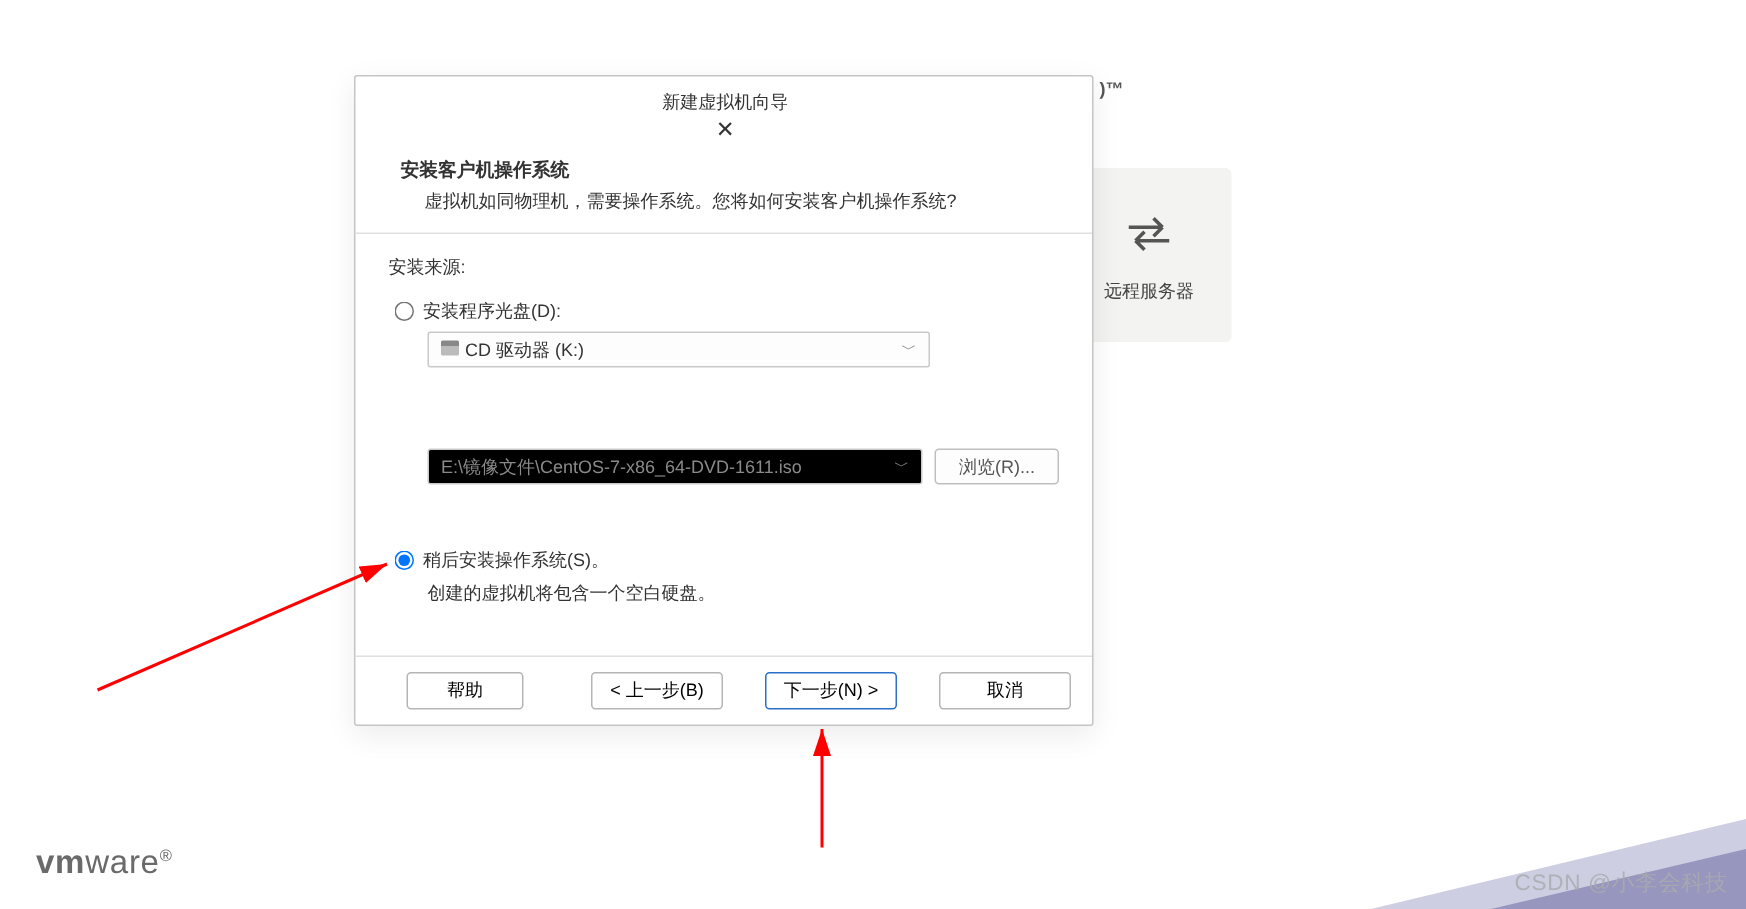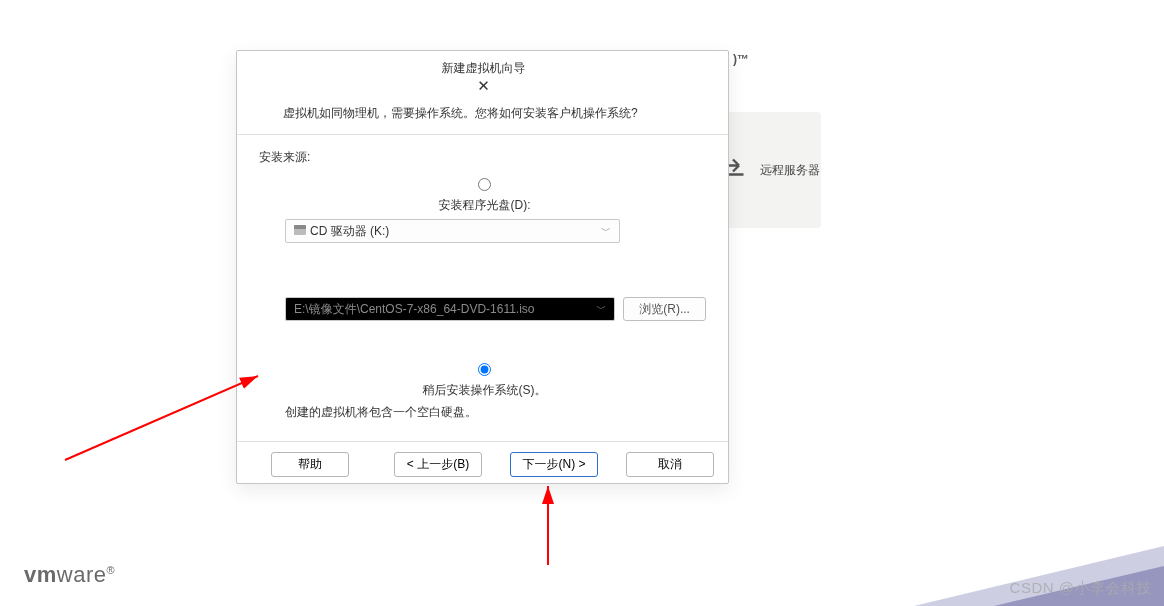--- a/index.html
+++ b/index.html
@@ -171,6 +171,7 @@
     <span class="close-x">✕</span>
   </div>
   <div class="dlg-header">
+    <div class="dlg-header-title">安装客户机操作系统</div>
     <div class="dlg-header-sub">虚拟机如同物理机，需要操作系统。您将如何安装客户机操作系统?</div>
   </div>
   <div class="dlg-body">

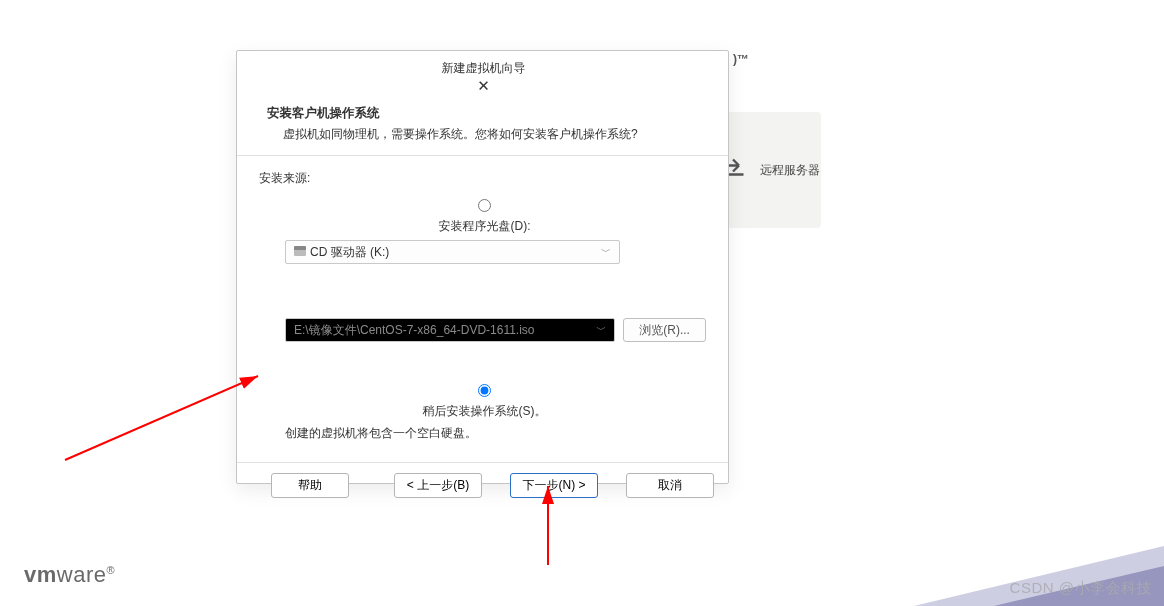--- a/index.html
+++ b/index.html
@@ -23,7 +23,7 @@
       background: #f3f3f1;
       border-radius: 4px;
       display: flex;
-      flex-direction: row;
+      flex-direction: column;
       align-items: center;
       justify-content: center;
       gap: 12px;

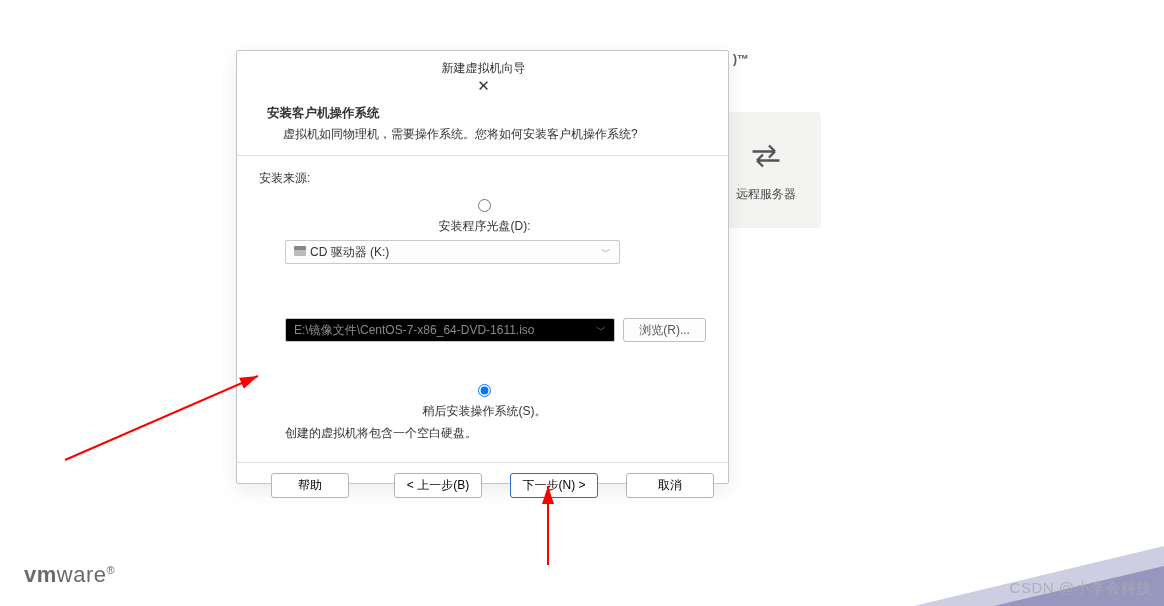--- a/index.html
+++ b/index.html
@@ -73,7 +73,7 @@
     }
     .src-label { margin-bottom: 12px; }
     .opt { margin-bottom: 10px; }
-    .radio-row { display: flex; align-items: center; gap: 6px; padding-left: 4px; margin-bottom: 5px; flex-direction: column; }
+    .radio-row { display: flex; align-items: center; gap: 6px; padding-left: 4px; margin-bottom: 5px; }
     .radio-row input[type="radio"] { width: 13px; height: 13px; }
     .combo {
       margin-left: 26px;

